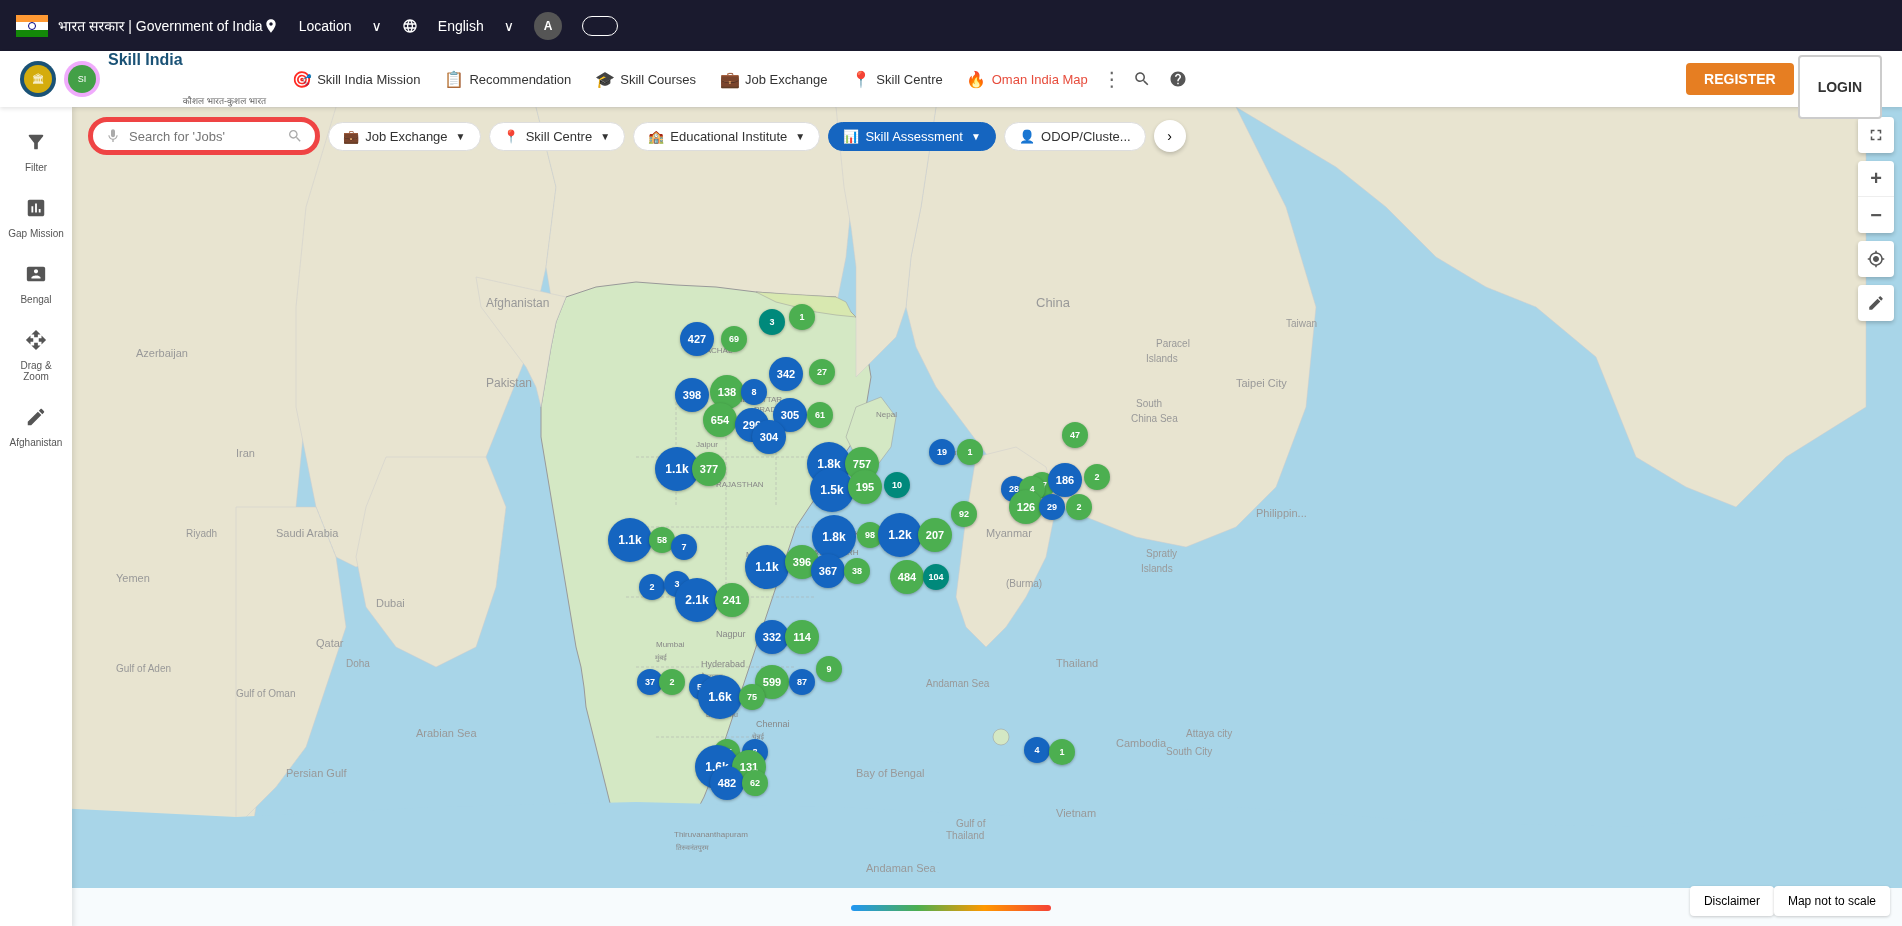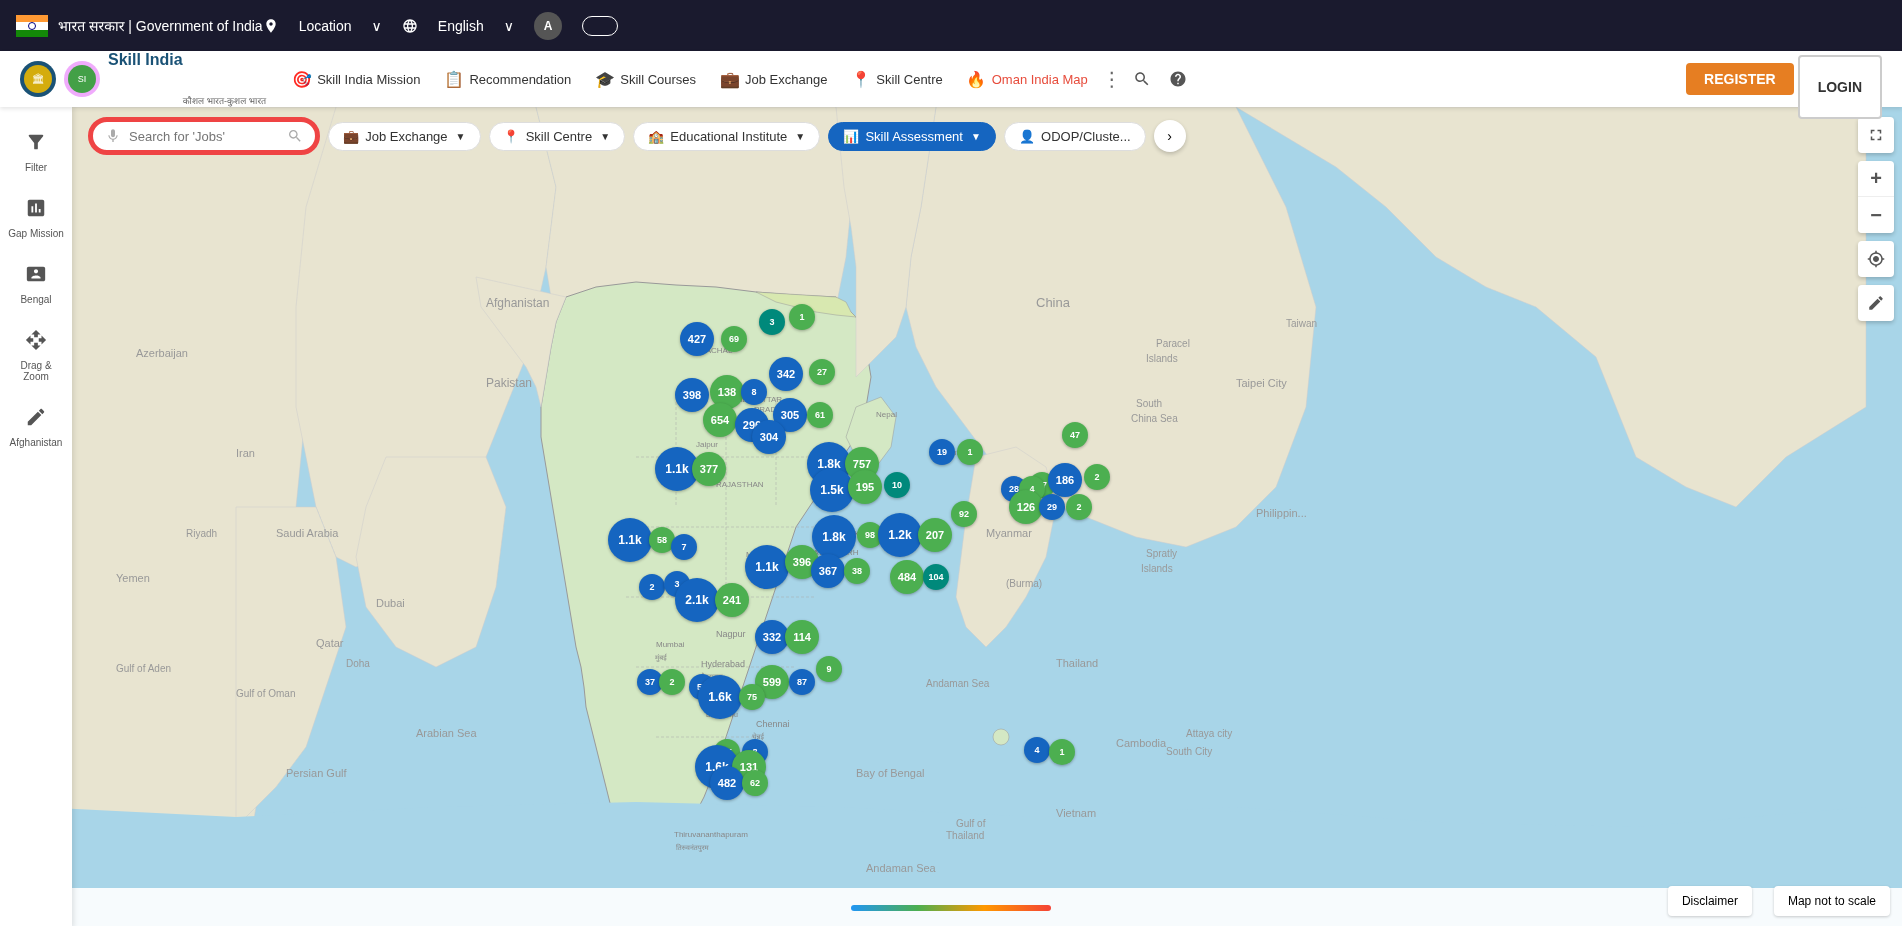--- a/index.html
+++ b/index.html
@@ -299,7 +299,7 @@
       bottom: 12px;
       right: 12px;
       display: flex;
-      gap: 22px;
+      gap: 0;
       z-index: 5;
     }
     .disclaimer-btn {

